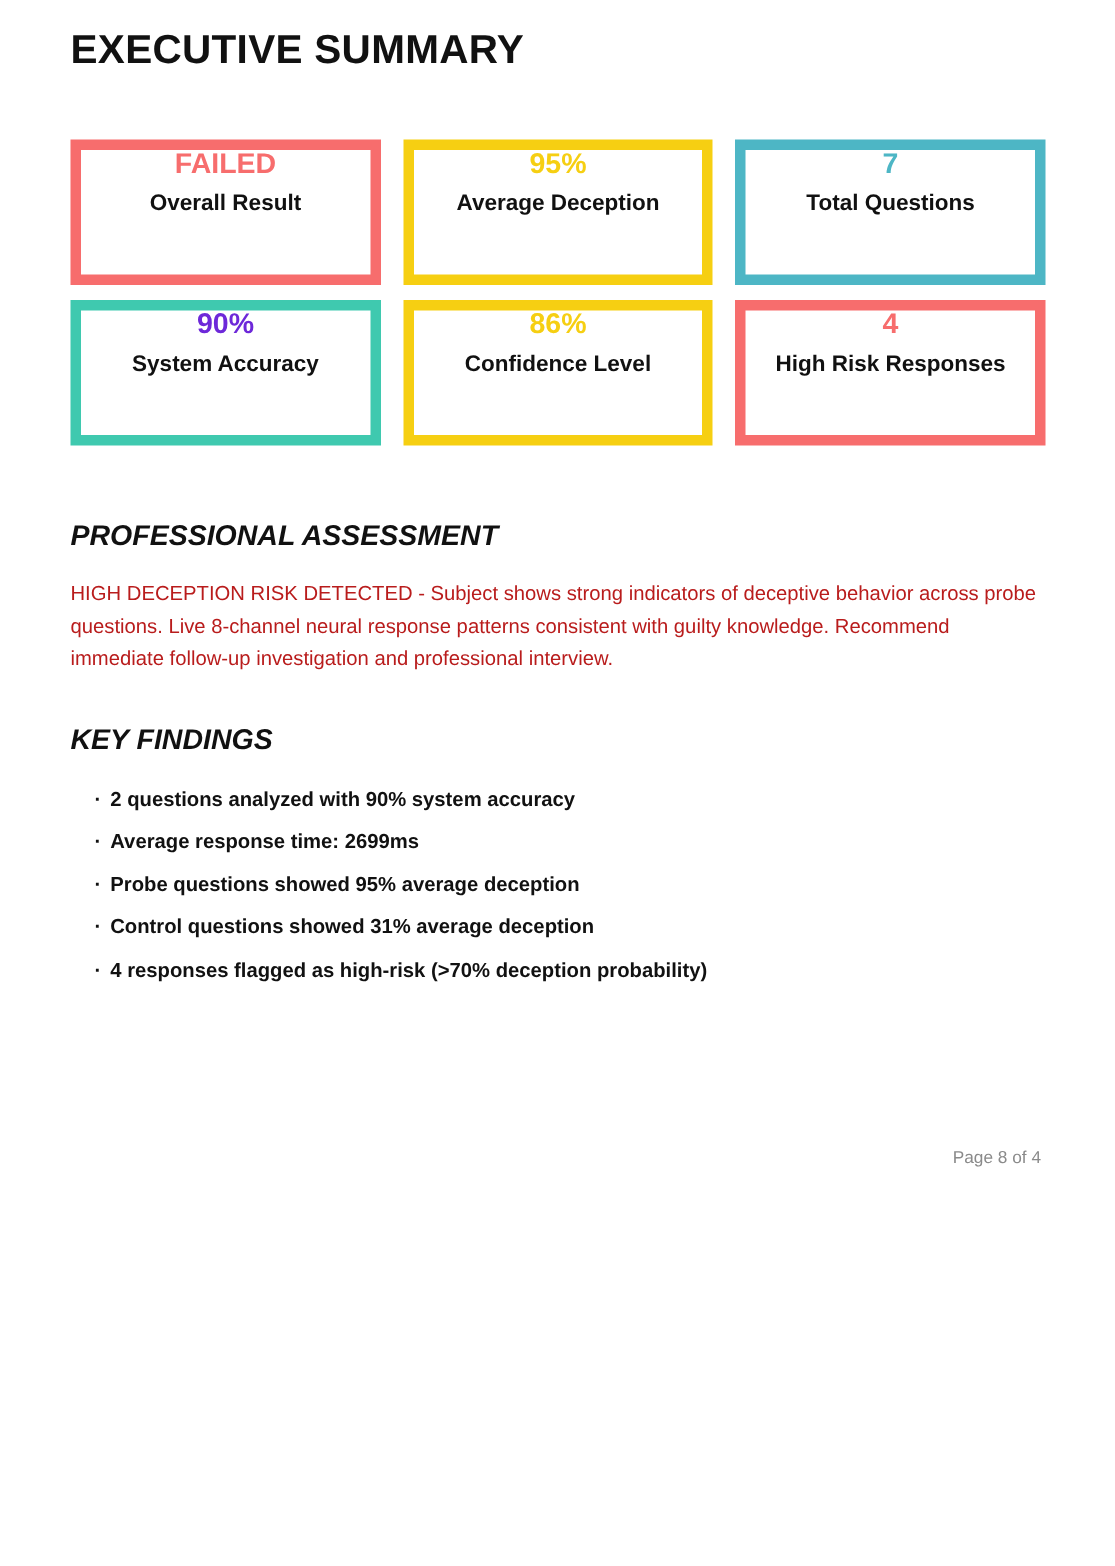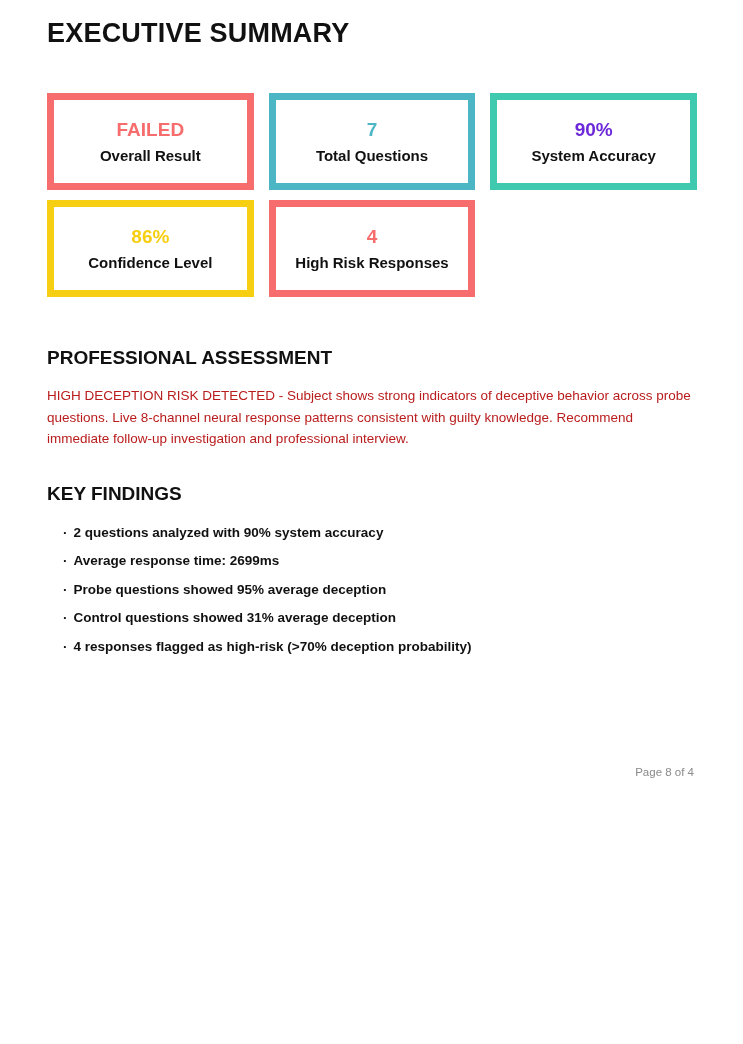--- a/index.html
+++ b/index.html
@@ -40,7 +40,6 @@
     display: flex;
     flex-direction: column;
     align-items: center;
-    justify-content: center;
     text-align: center;
   }
   .stat-value {

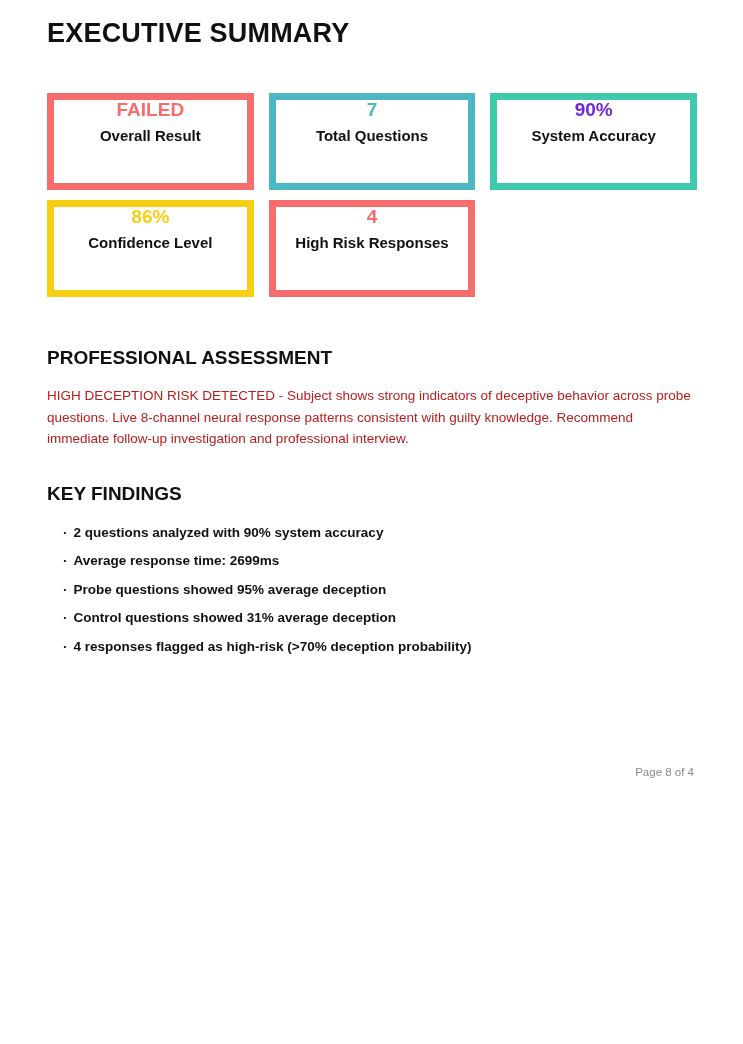--- a/index.html
+++ b/index.html
@@ -120,6 +120,10 @@
         <div class="stat-label">Overall Result</div>
       </div>
 
+      <div class="stat-card c-yellow">
+        <div class="stat-value">95%</div>
+        <div class="stat-label">Average Deception</div>
+      </div>
 
       <div class="stat-card c-tealblue">
         <div class="stat-value">7</div>

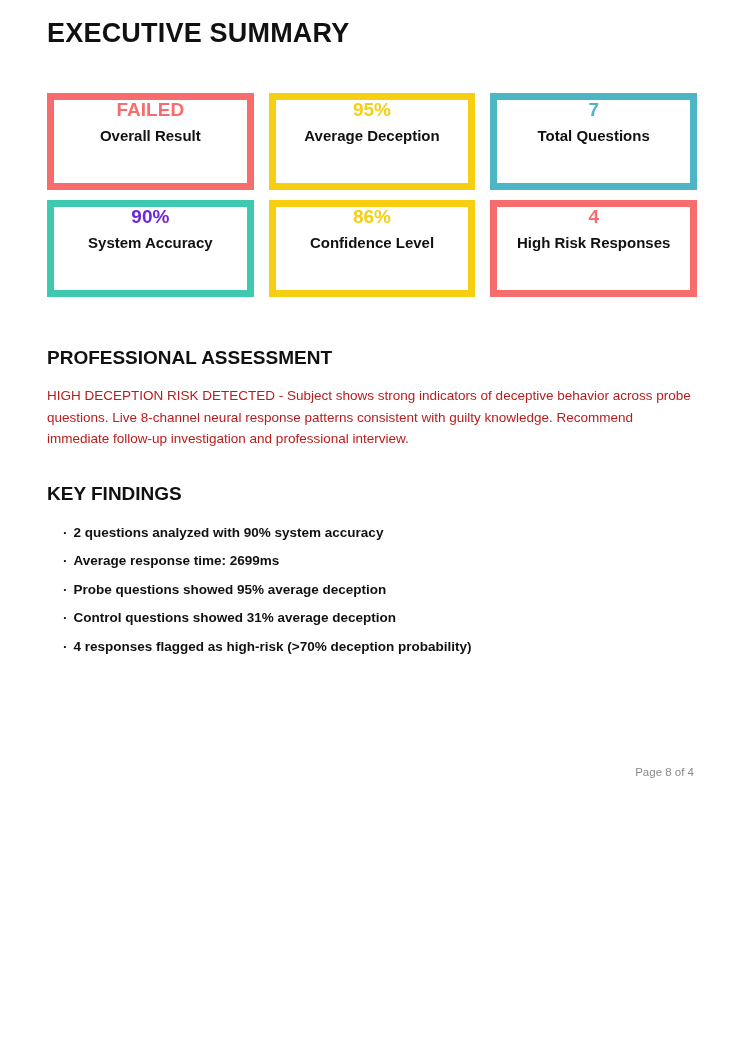--- a/index.html
+++ b/index.html
@@ -69,6 +69,7 @@
     line-height: 21px;
     font-weight: bold;
     color: #111111;
+    font-style: italic;
   }
   .assessment-heading { margin-top: 50px; }
   .assessment-body {

